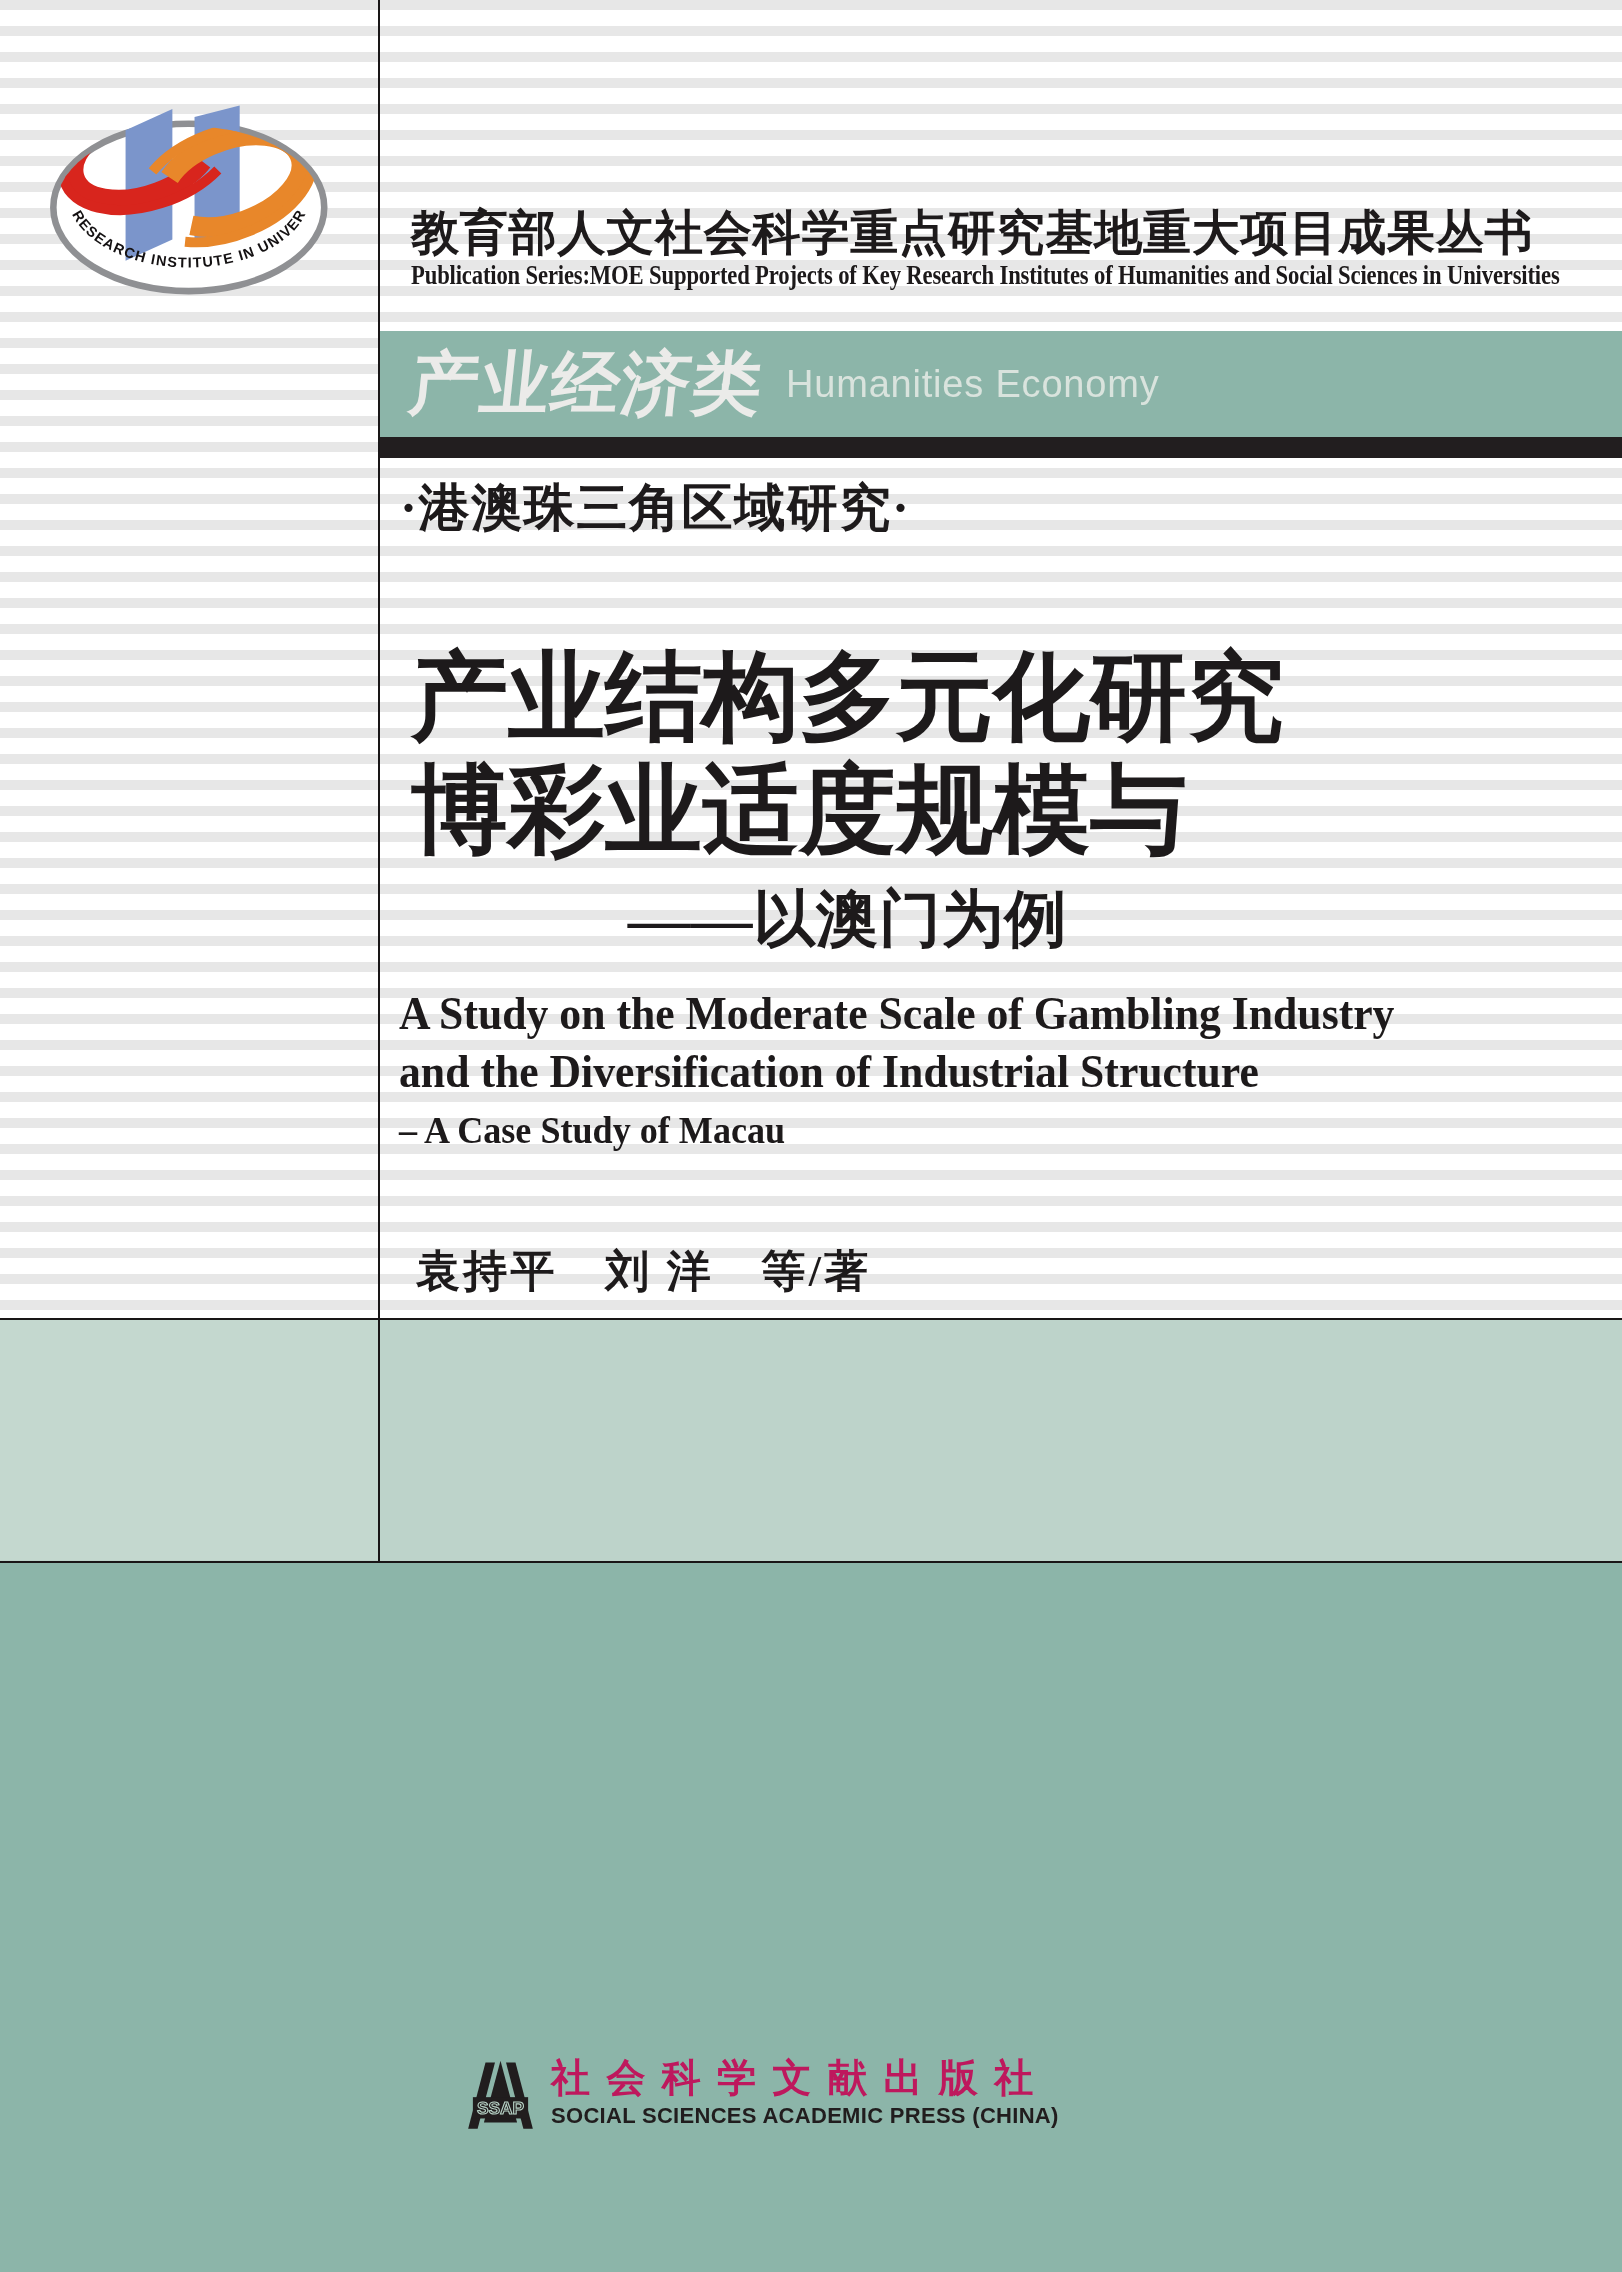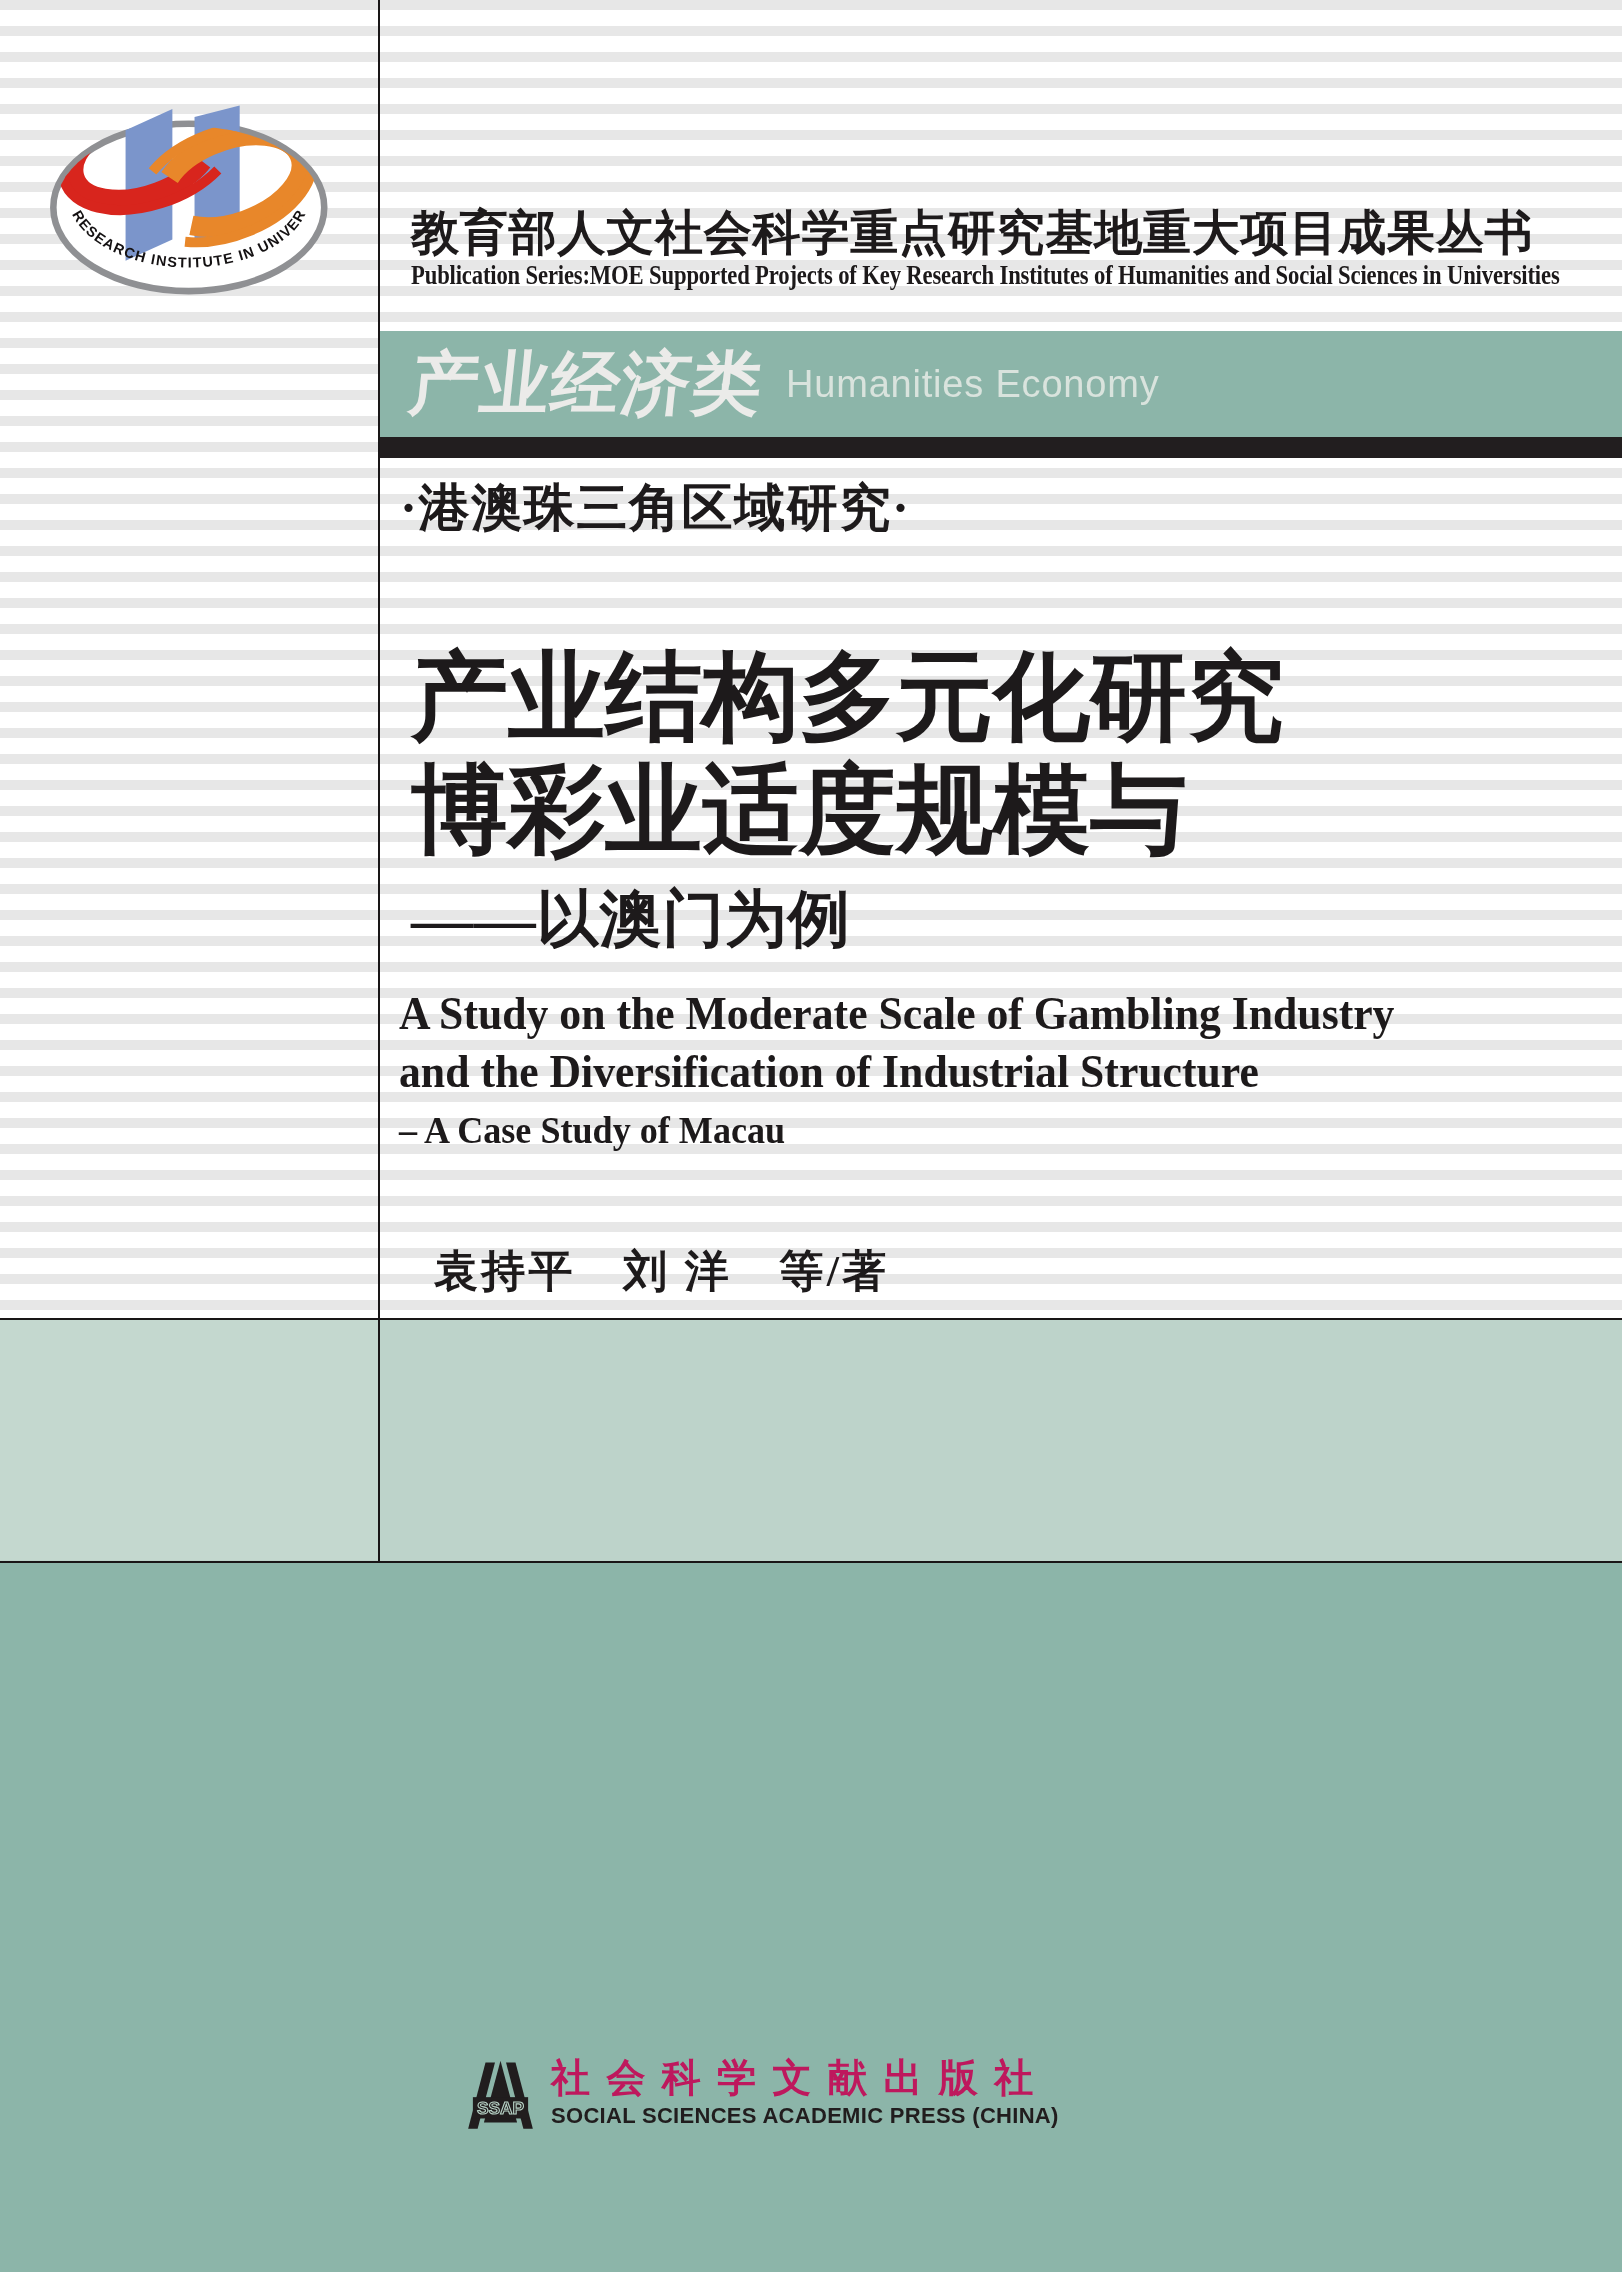--- a/index.html
+++ b/index.html
@@ -79,7 +79,7 @@
   }
   .title-sub{
     font-size:62px;font-weight:bold;margin-top:10px;
-    letter-spacing:0.8px;white-space:nowrap;
+    letter-spacing:0.8px;white-space:nowrap;text-align:center;
   }
 
   

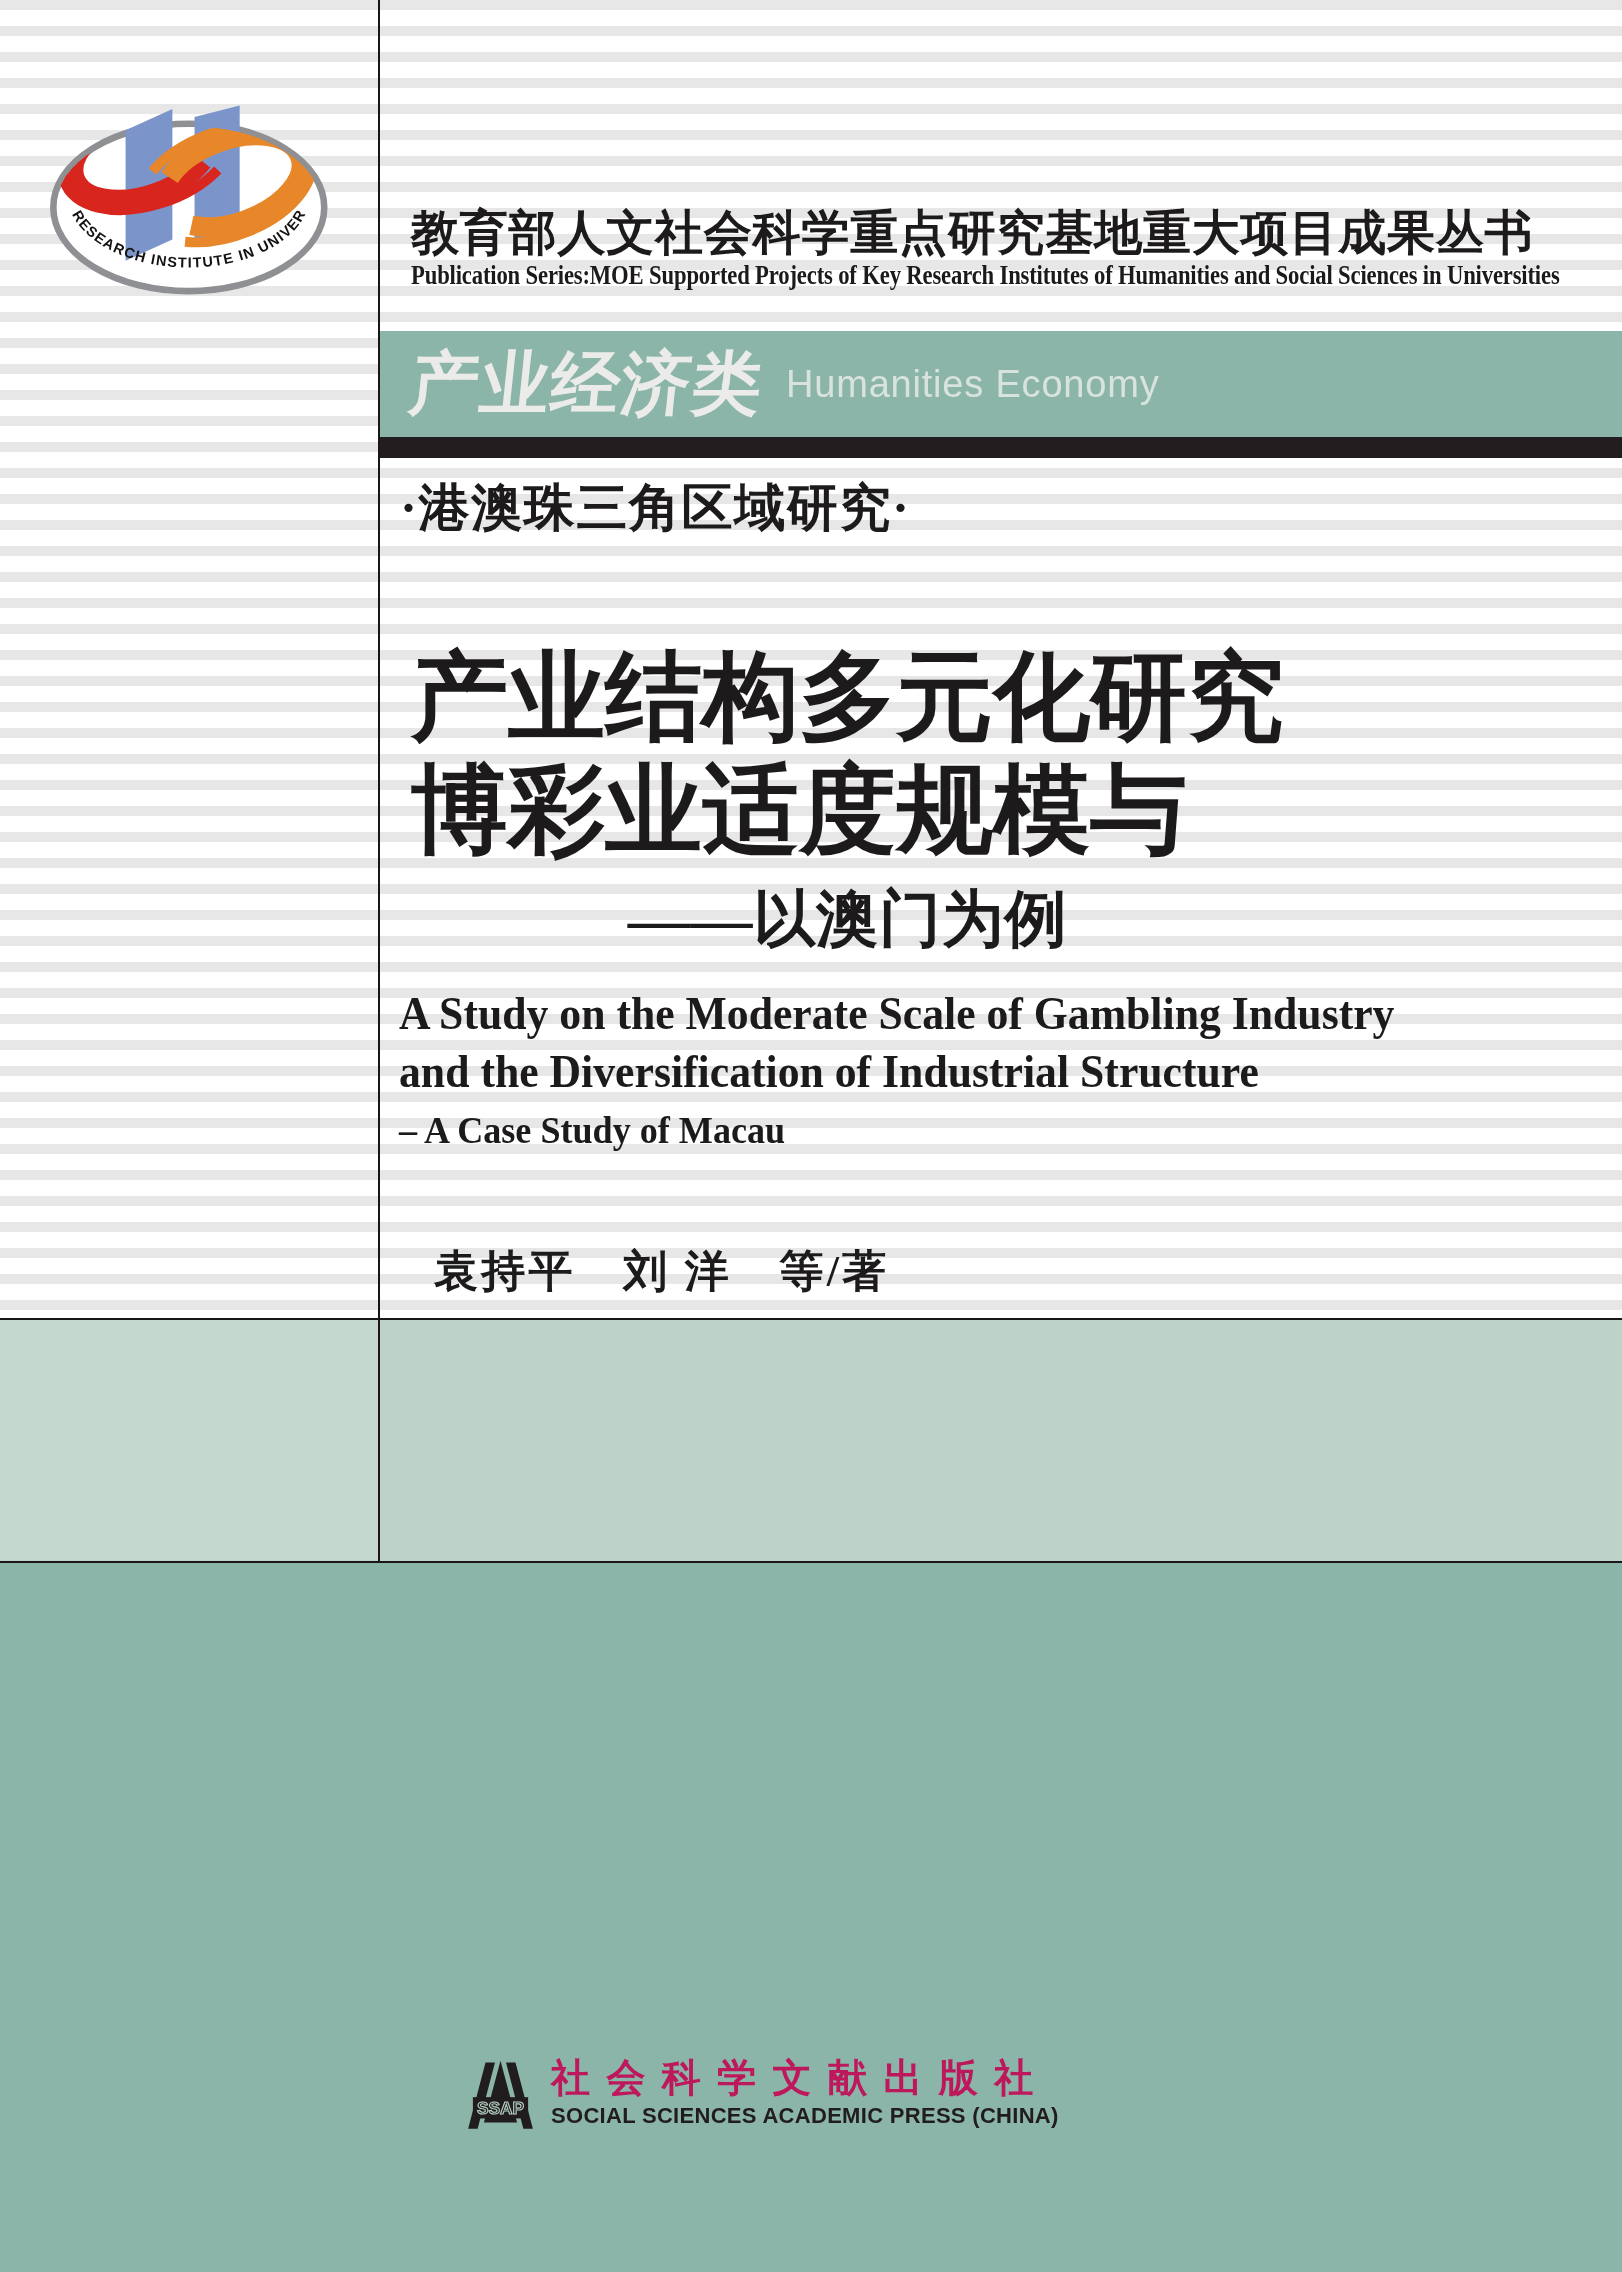--- a/index.html
+++ b/index.html
@@ -97,7 +97,7 @@
 
   
   .authors{
-    left:434px;top:1242px;
+    left:416px;top:1242px;
     font-size:44px;font-weight:bold;letter-spacing:3.3px;
     white-space:nowrap;z-index:4;
   }

